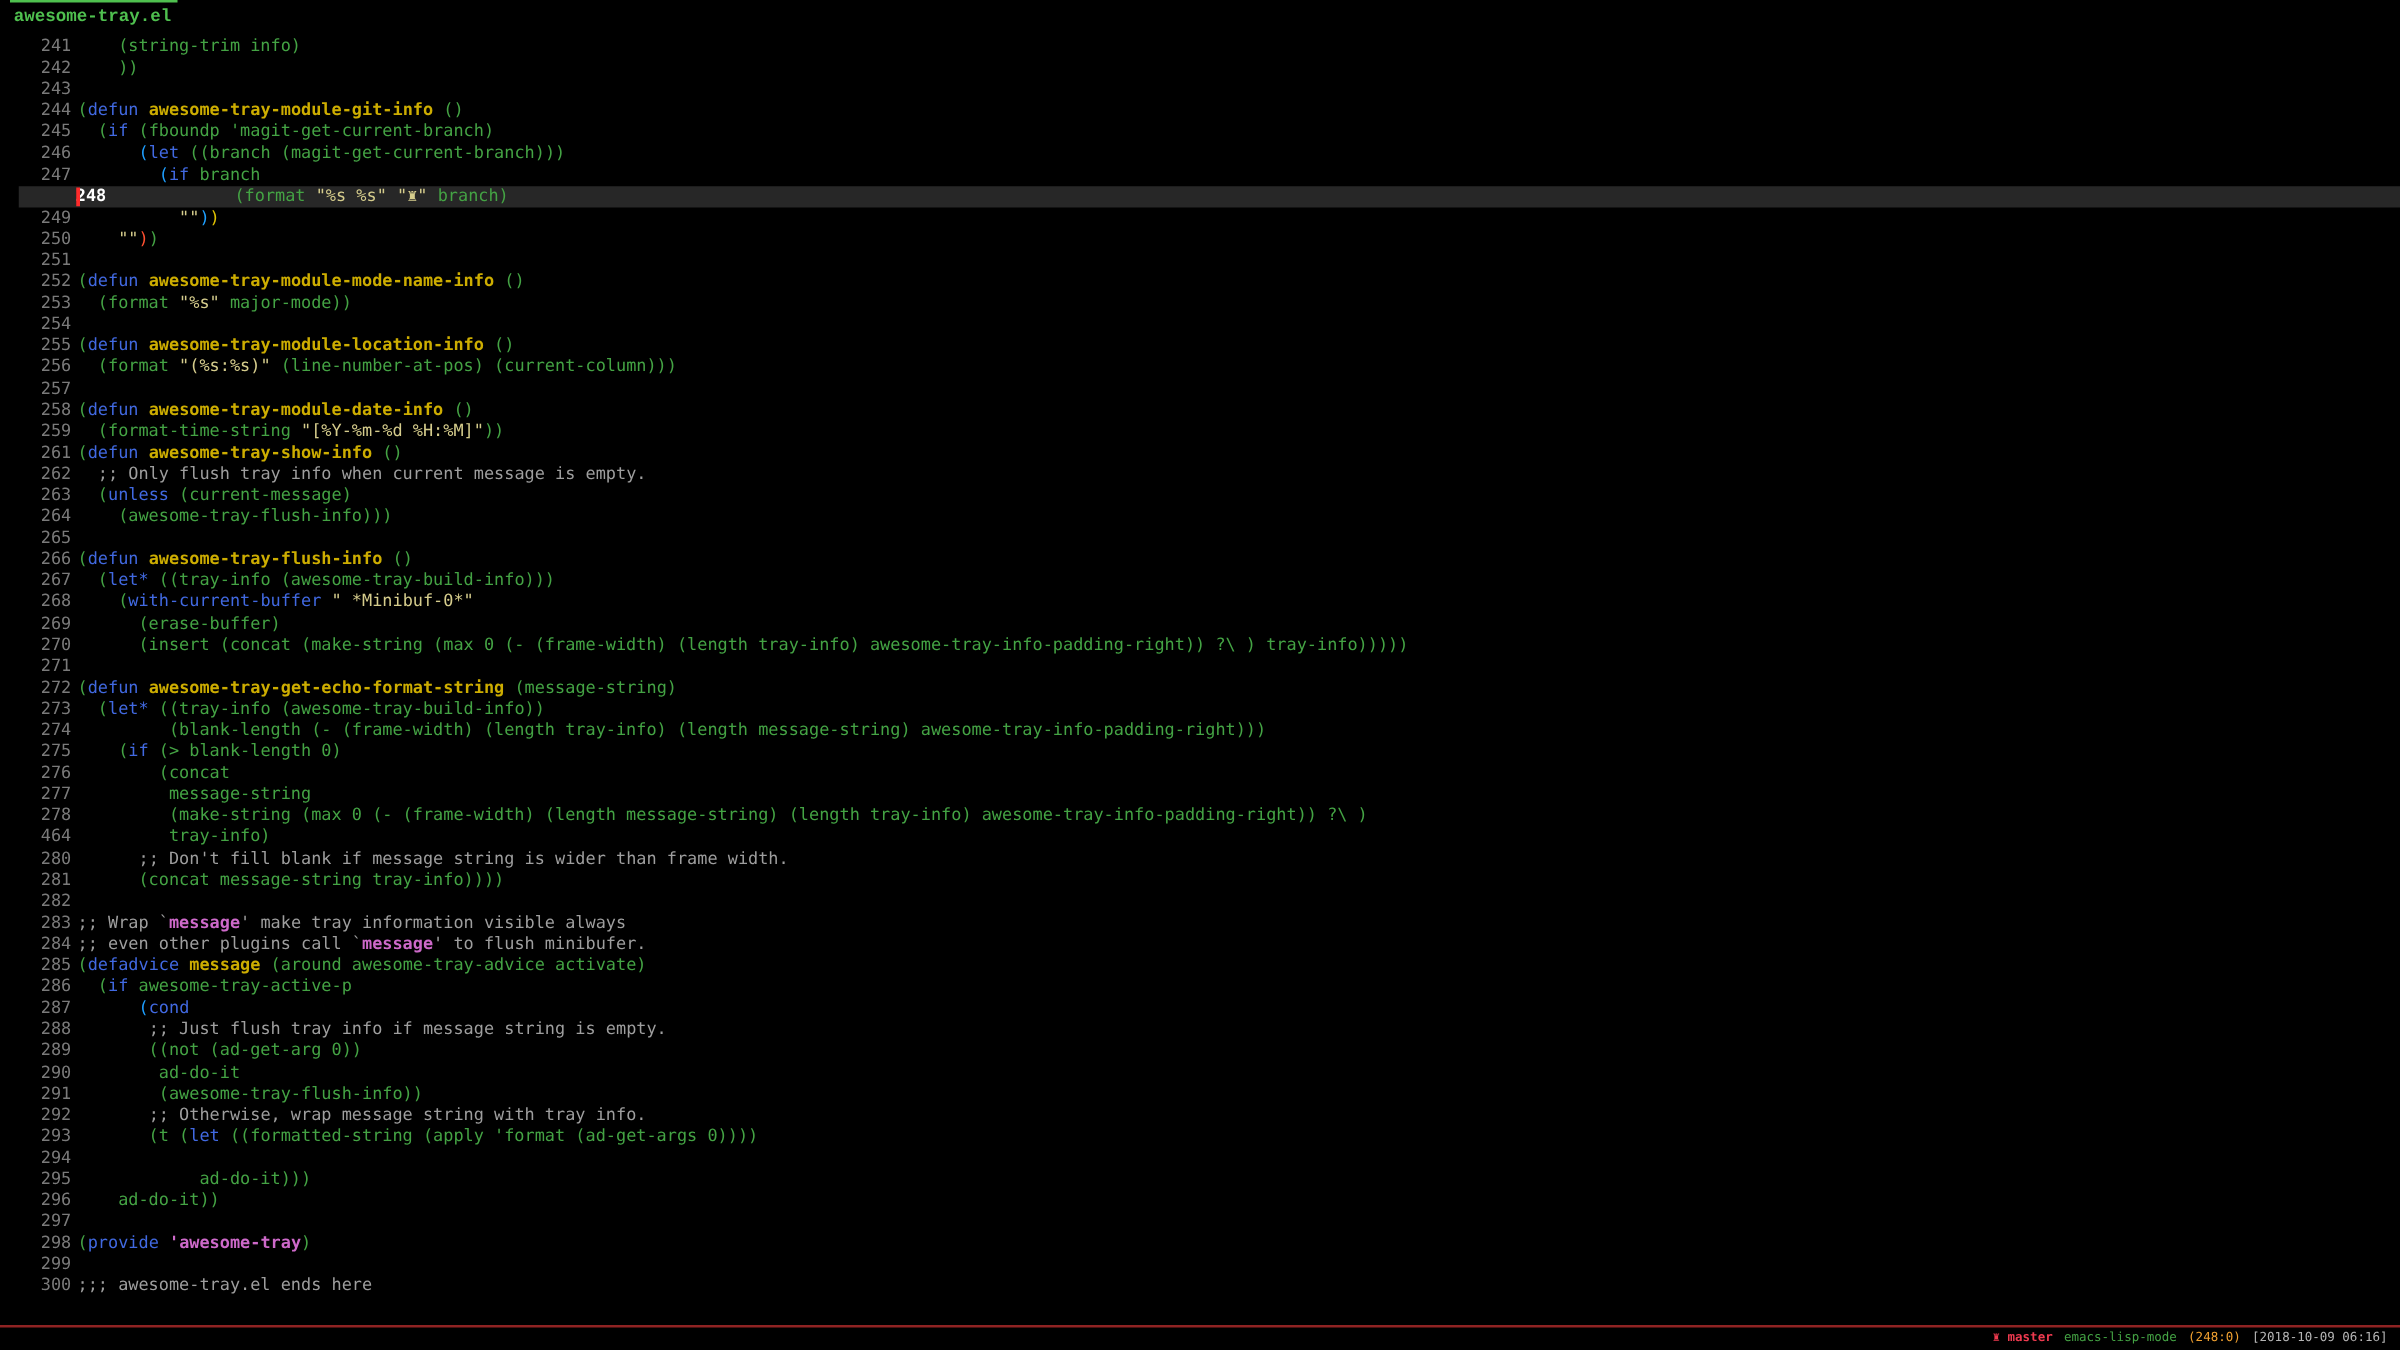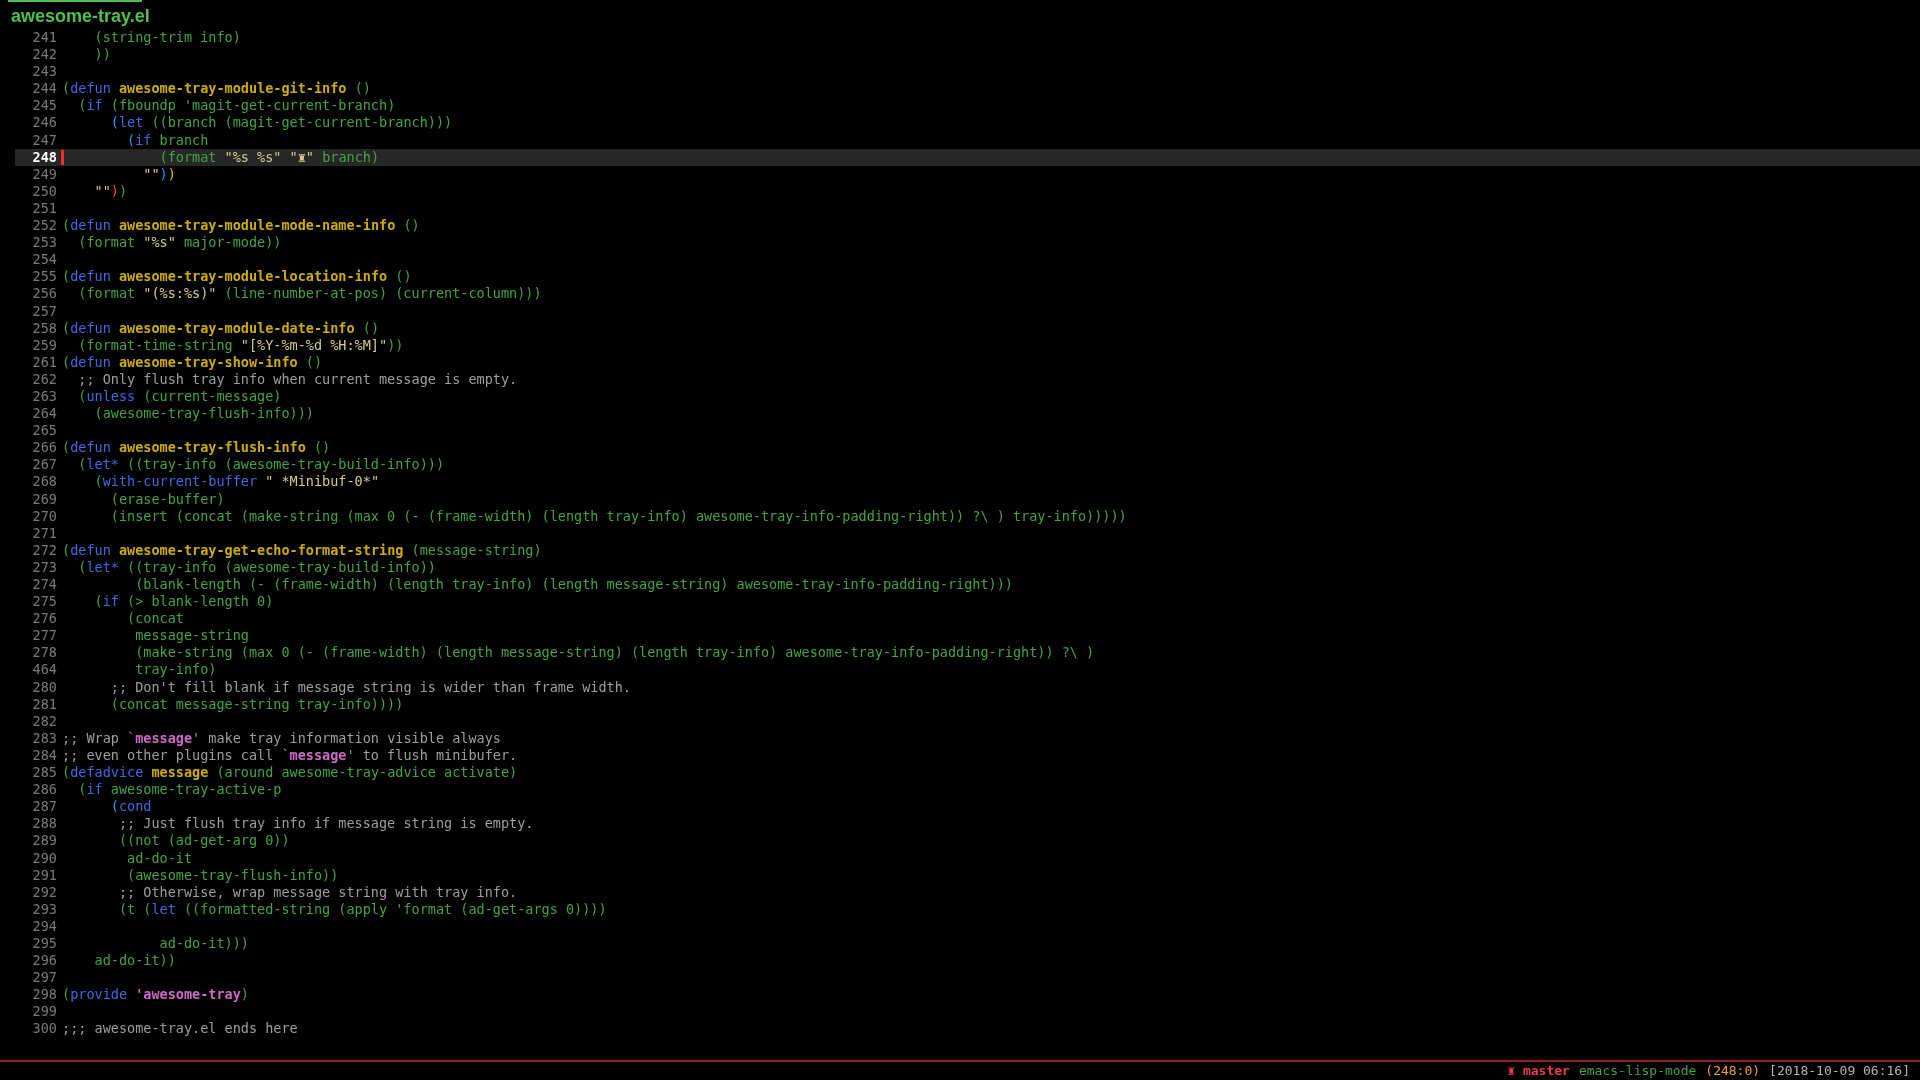--- a/index.html
+++ b/index.html
@@ -6,8 +6,8 @@
   #screen{position:relative;width:1920px;height:1080px;background:var(--background,#000);overflow:hidden;
           font-family:"DejaVu Sans Mono","Liberation Mono",monospace;}
   .tab-overline{position:absolute;top:0;left:8px;width:134px;height:2px;background:var(--title,#4fc04f);}
-  .buffer-title{position:absolute;top:6px;left:11px;font-family:Liberation Sans, sans-serif;
-          font-size:18px;font-weight:bold;color:var(--title,#4fc04f);}
+  .buffer-title{position:absolute;top:6px;left:11px;font-family:Liberation Mono, monospace;
+          font-size:14px;font-weight:bold;color:var(--title,#4fc04f);}
   .code-area{position:absolute;top:29px;left:15px;width:1920px;}
   .line{display:flex;height:17.1px;line-height:17.1px;font-size:13.5px;position:relative;}
   .line.current{background:var(--current_line_bg,#272727);}

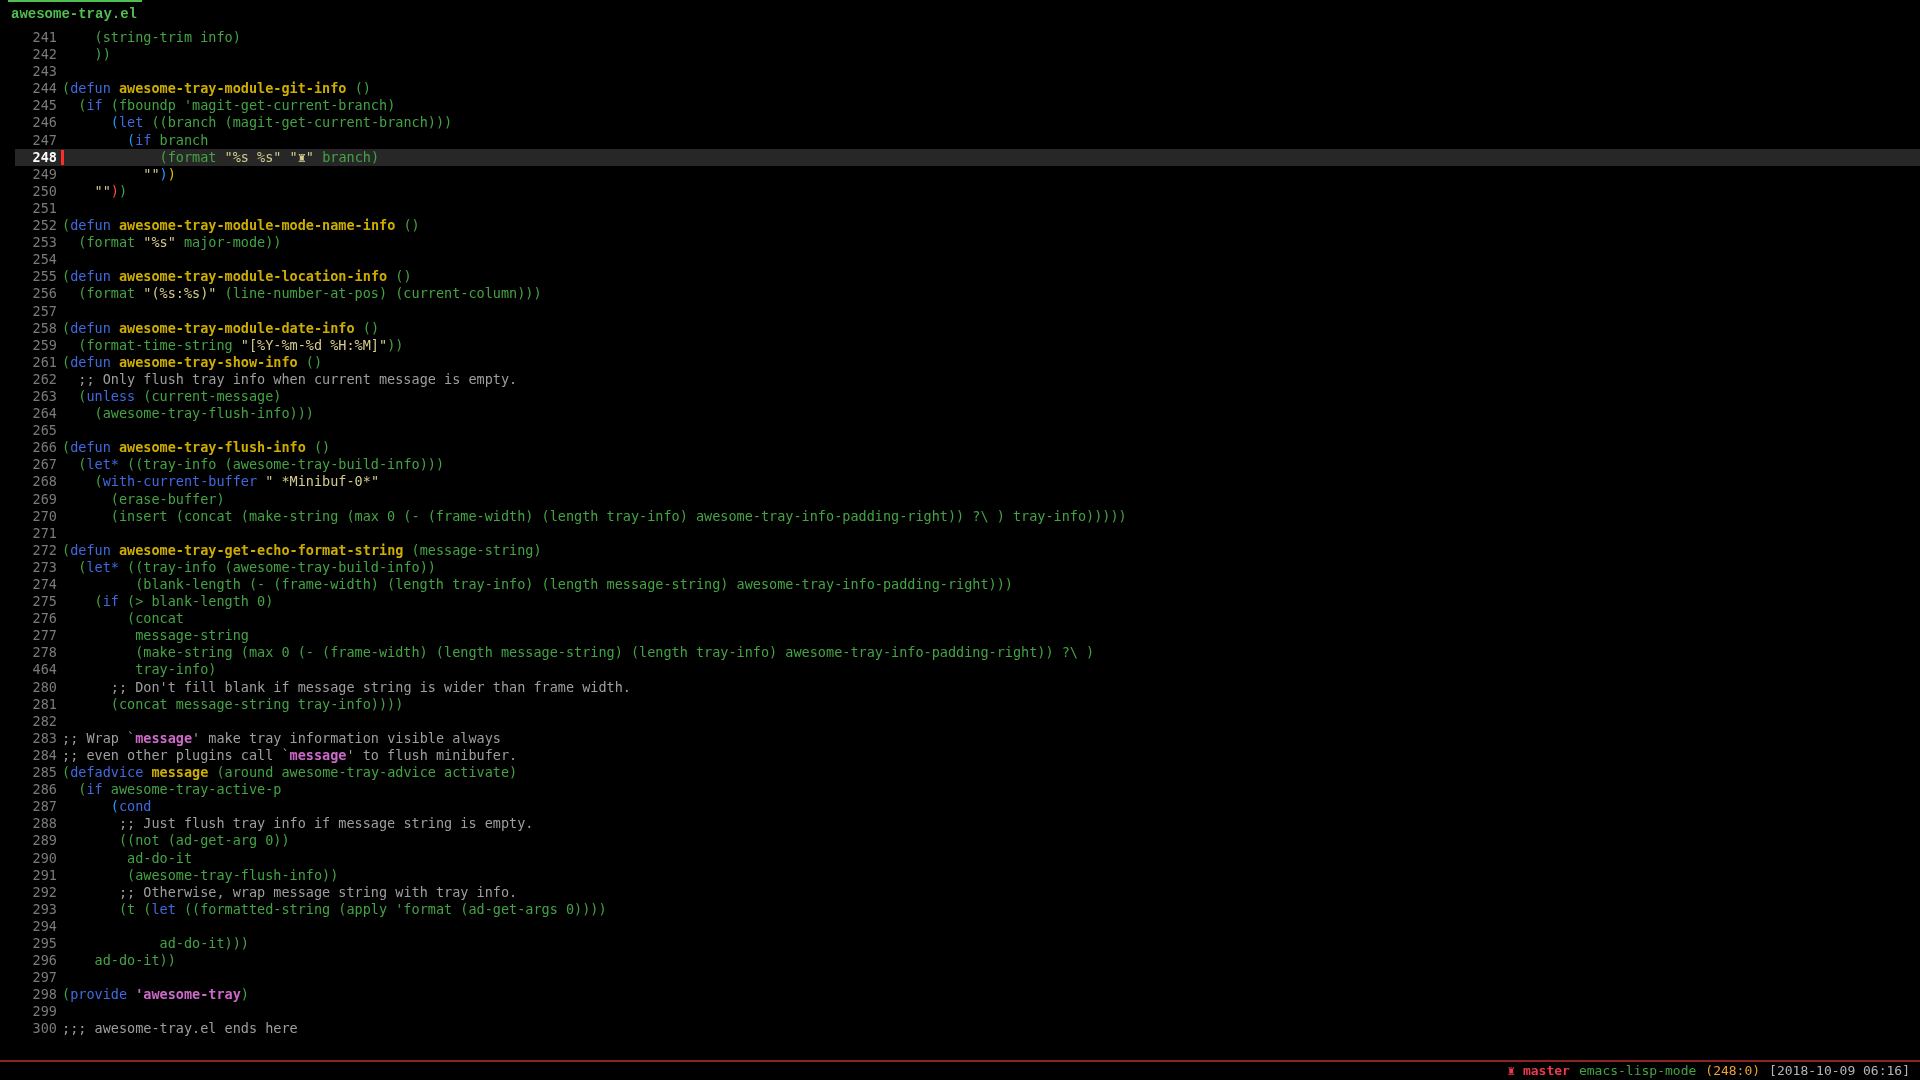--- a/index.html
+++ b/index.html
@@ -12,7 +12,7 @@
   .line{display:flex;height:17.1px;line-height:17.1px;font-size:13.5px;position:relative;}
   .line.current{background:var(--current_line_bg,#272727);}
   .gutter{flex:none;width:42px;text-align:right;color:var(--line_number,#7a7a7a);white-space:pre;}
-  .line.current .gutter{color:#ffffff;font-weight:bold;}
+  .line.current .gutter{color:#ffffff;font-weight:bold;padding-left:28px;}
   .text{margin-left:5px;white-space:pre;}
   .cursor{position:absolute;left:46px;top:1px;width:3px;height:15px;background:var(--cursor,#ff2b2b);}
   .seg-d{color:var(--default_text,#44a344);}

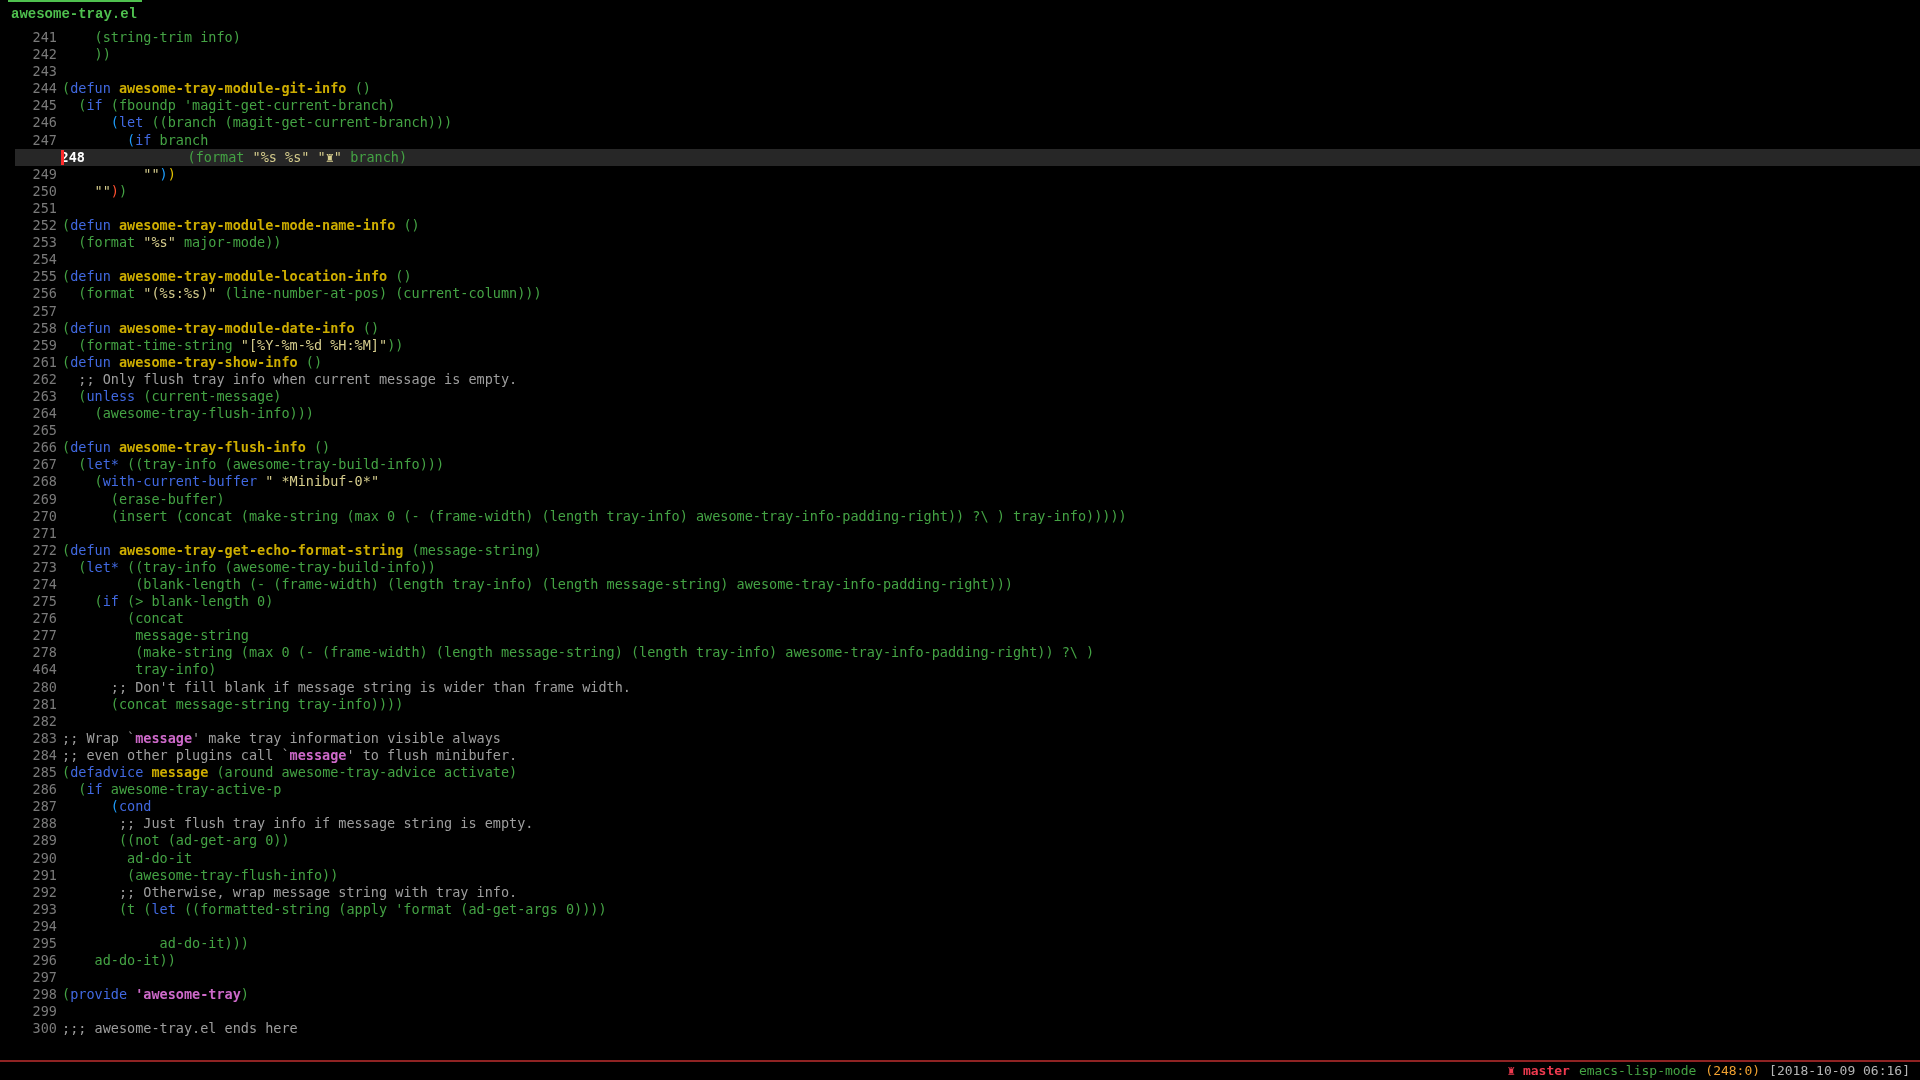--- a/index.html
+++ b/index.html
@@ -25,7 +25,7 @@
   .seg-p2{color:var(--paren_yellow,#e0c000);}
   .seg-p3{color:var(--paren_red,#ff5030);}
   .tray-sep{position:absolute;top:1060px;left:0;width:1920px;height:2px;background:var(--tray_separator,#8f2323);}
-  .tray{position:absolute;top:1062px;right:10px;font-size:13px;line-height:17px;white-space:pre;text-align:right;}
+  .tray{position:absolute;top:1062px;right:10px;font-size:10px;line-height:17px;white-space:pre;text-align:right;}
   .tray span{margin-left:9px;}
   .tray-red{color:var(--branch_red,#ee3a4f);font-weight:bold;}
   .tray-green{color:var(--mode_green,#44a344);}

